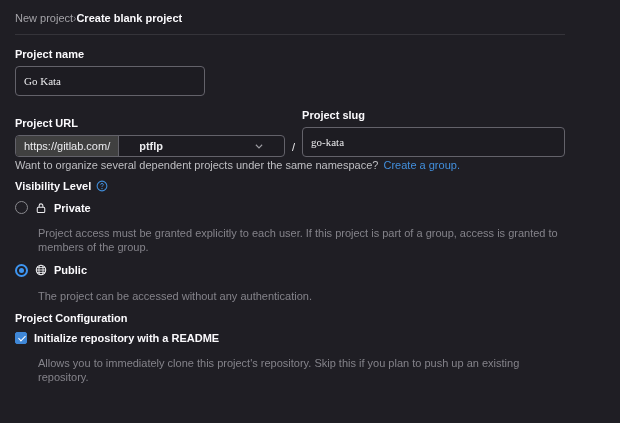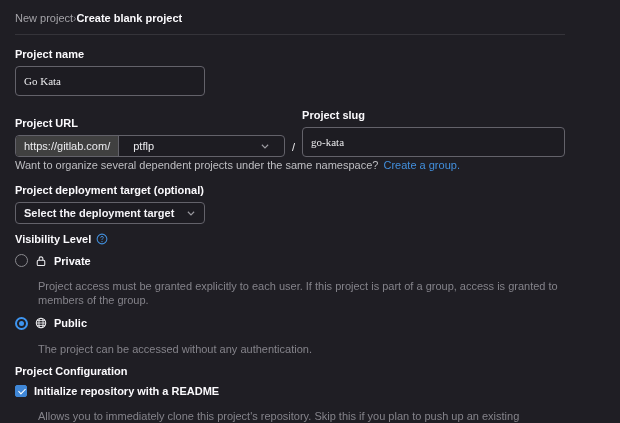--- a/index.html
+++ b/index.html
@@ -66,9 +66,10 @@
   .ns-dropdown {
     flex: 1;
     display: flex; align-items: center; justify-content: space-between;
-    padding: 0 14px;
-    cursor: pointer;
-    color: #ececef;
+    padding: 0 20px;
+    cursor: pointer;
+    color: #ececef;
+    font-weight: bold;
   }
   .slash { padding: 0 7px 4px 7px; color: #ececef; }
   .slug-col { flex: 1; }

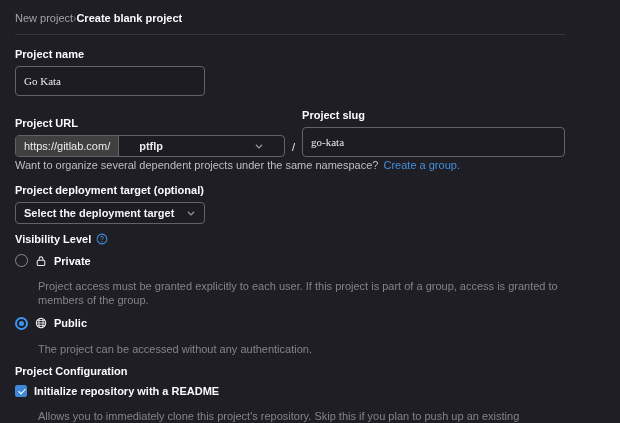--- a/index.html
+++ b/index.html
@@ -186,17 +186,6 @@
     <a>Create a group.</a>
   </p>
 
-  <div>
-    <label class="field-label mt">Project deployment target (optional)</label>
-    <div class="select-box">
-      <span>Select the deployment target</span>
-      <span class="opt-icon">
-        <svg width="10" height="10" viewBox="0 0 16 16">
-            <path d="M3 6l5 5 5-5" fill="none" stroke="#9b9aa0" stroke-width="1.8"></path>
-          </svg>
-      </span>
-    </div>
-  </div>
 
   <div class="section-label">
     <span>Visibility Level</span>

